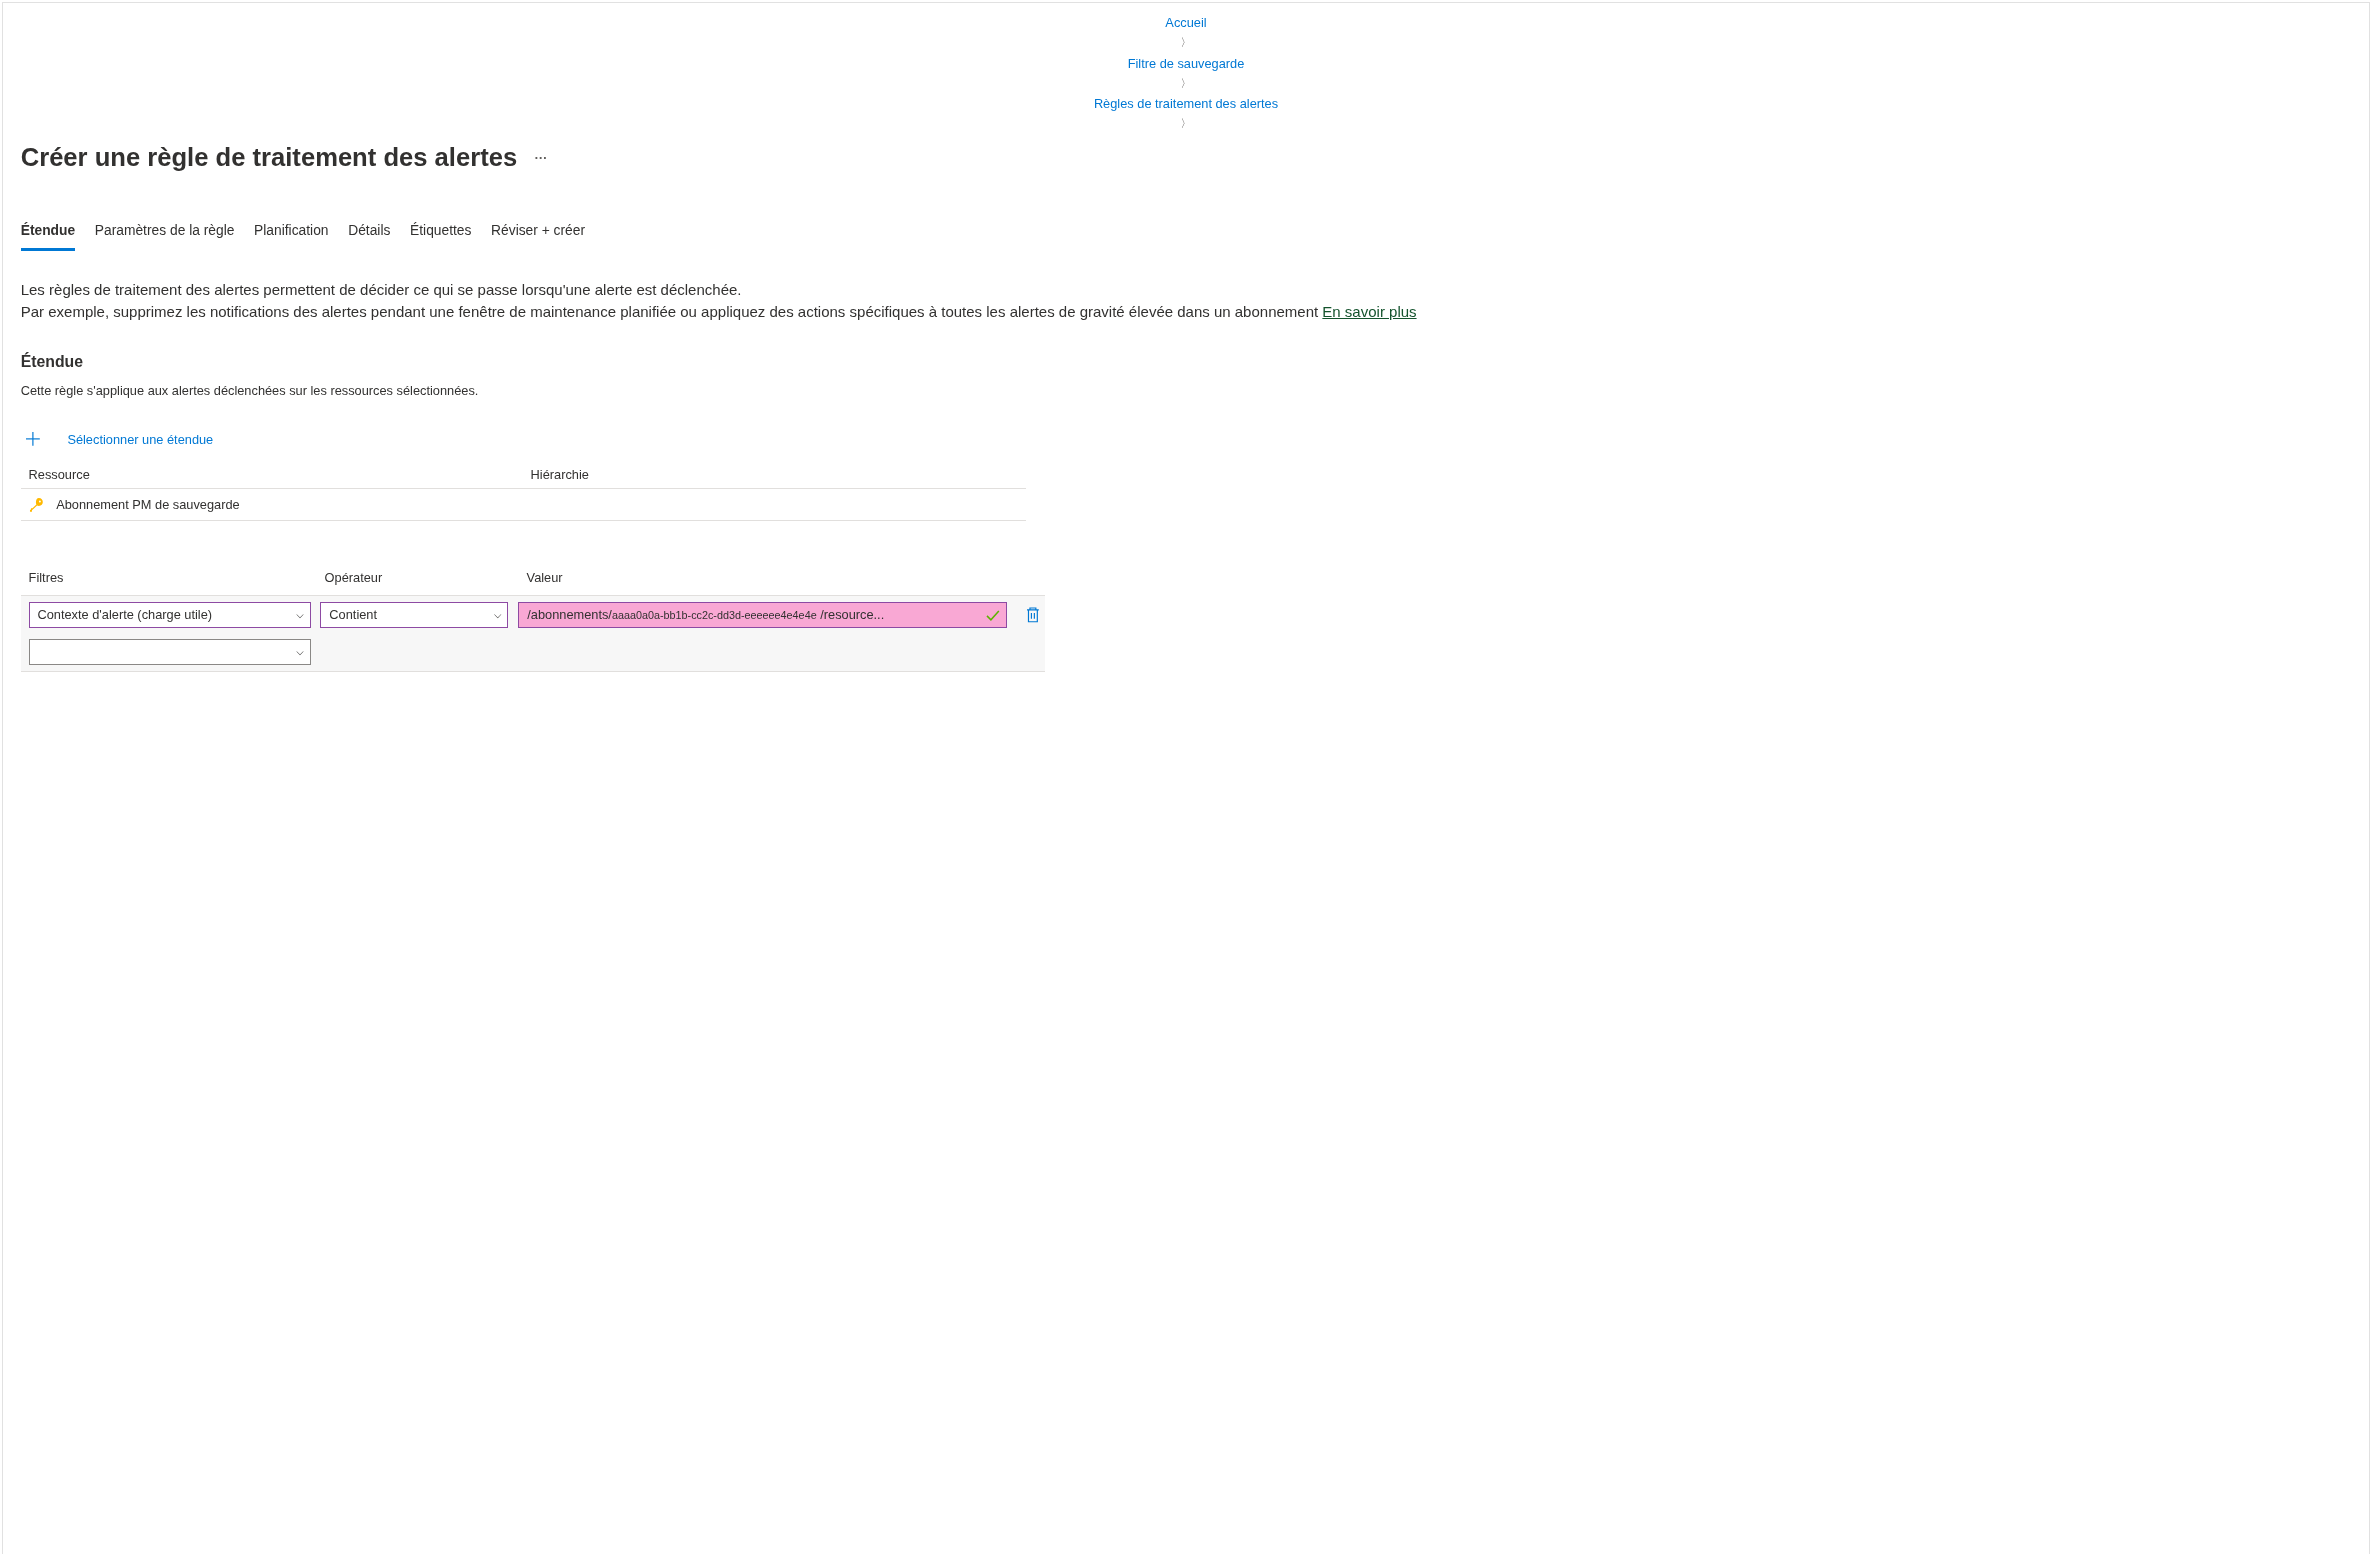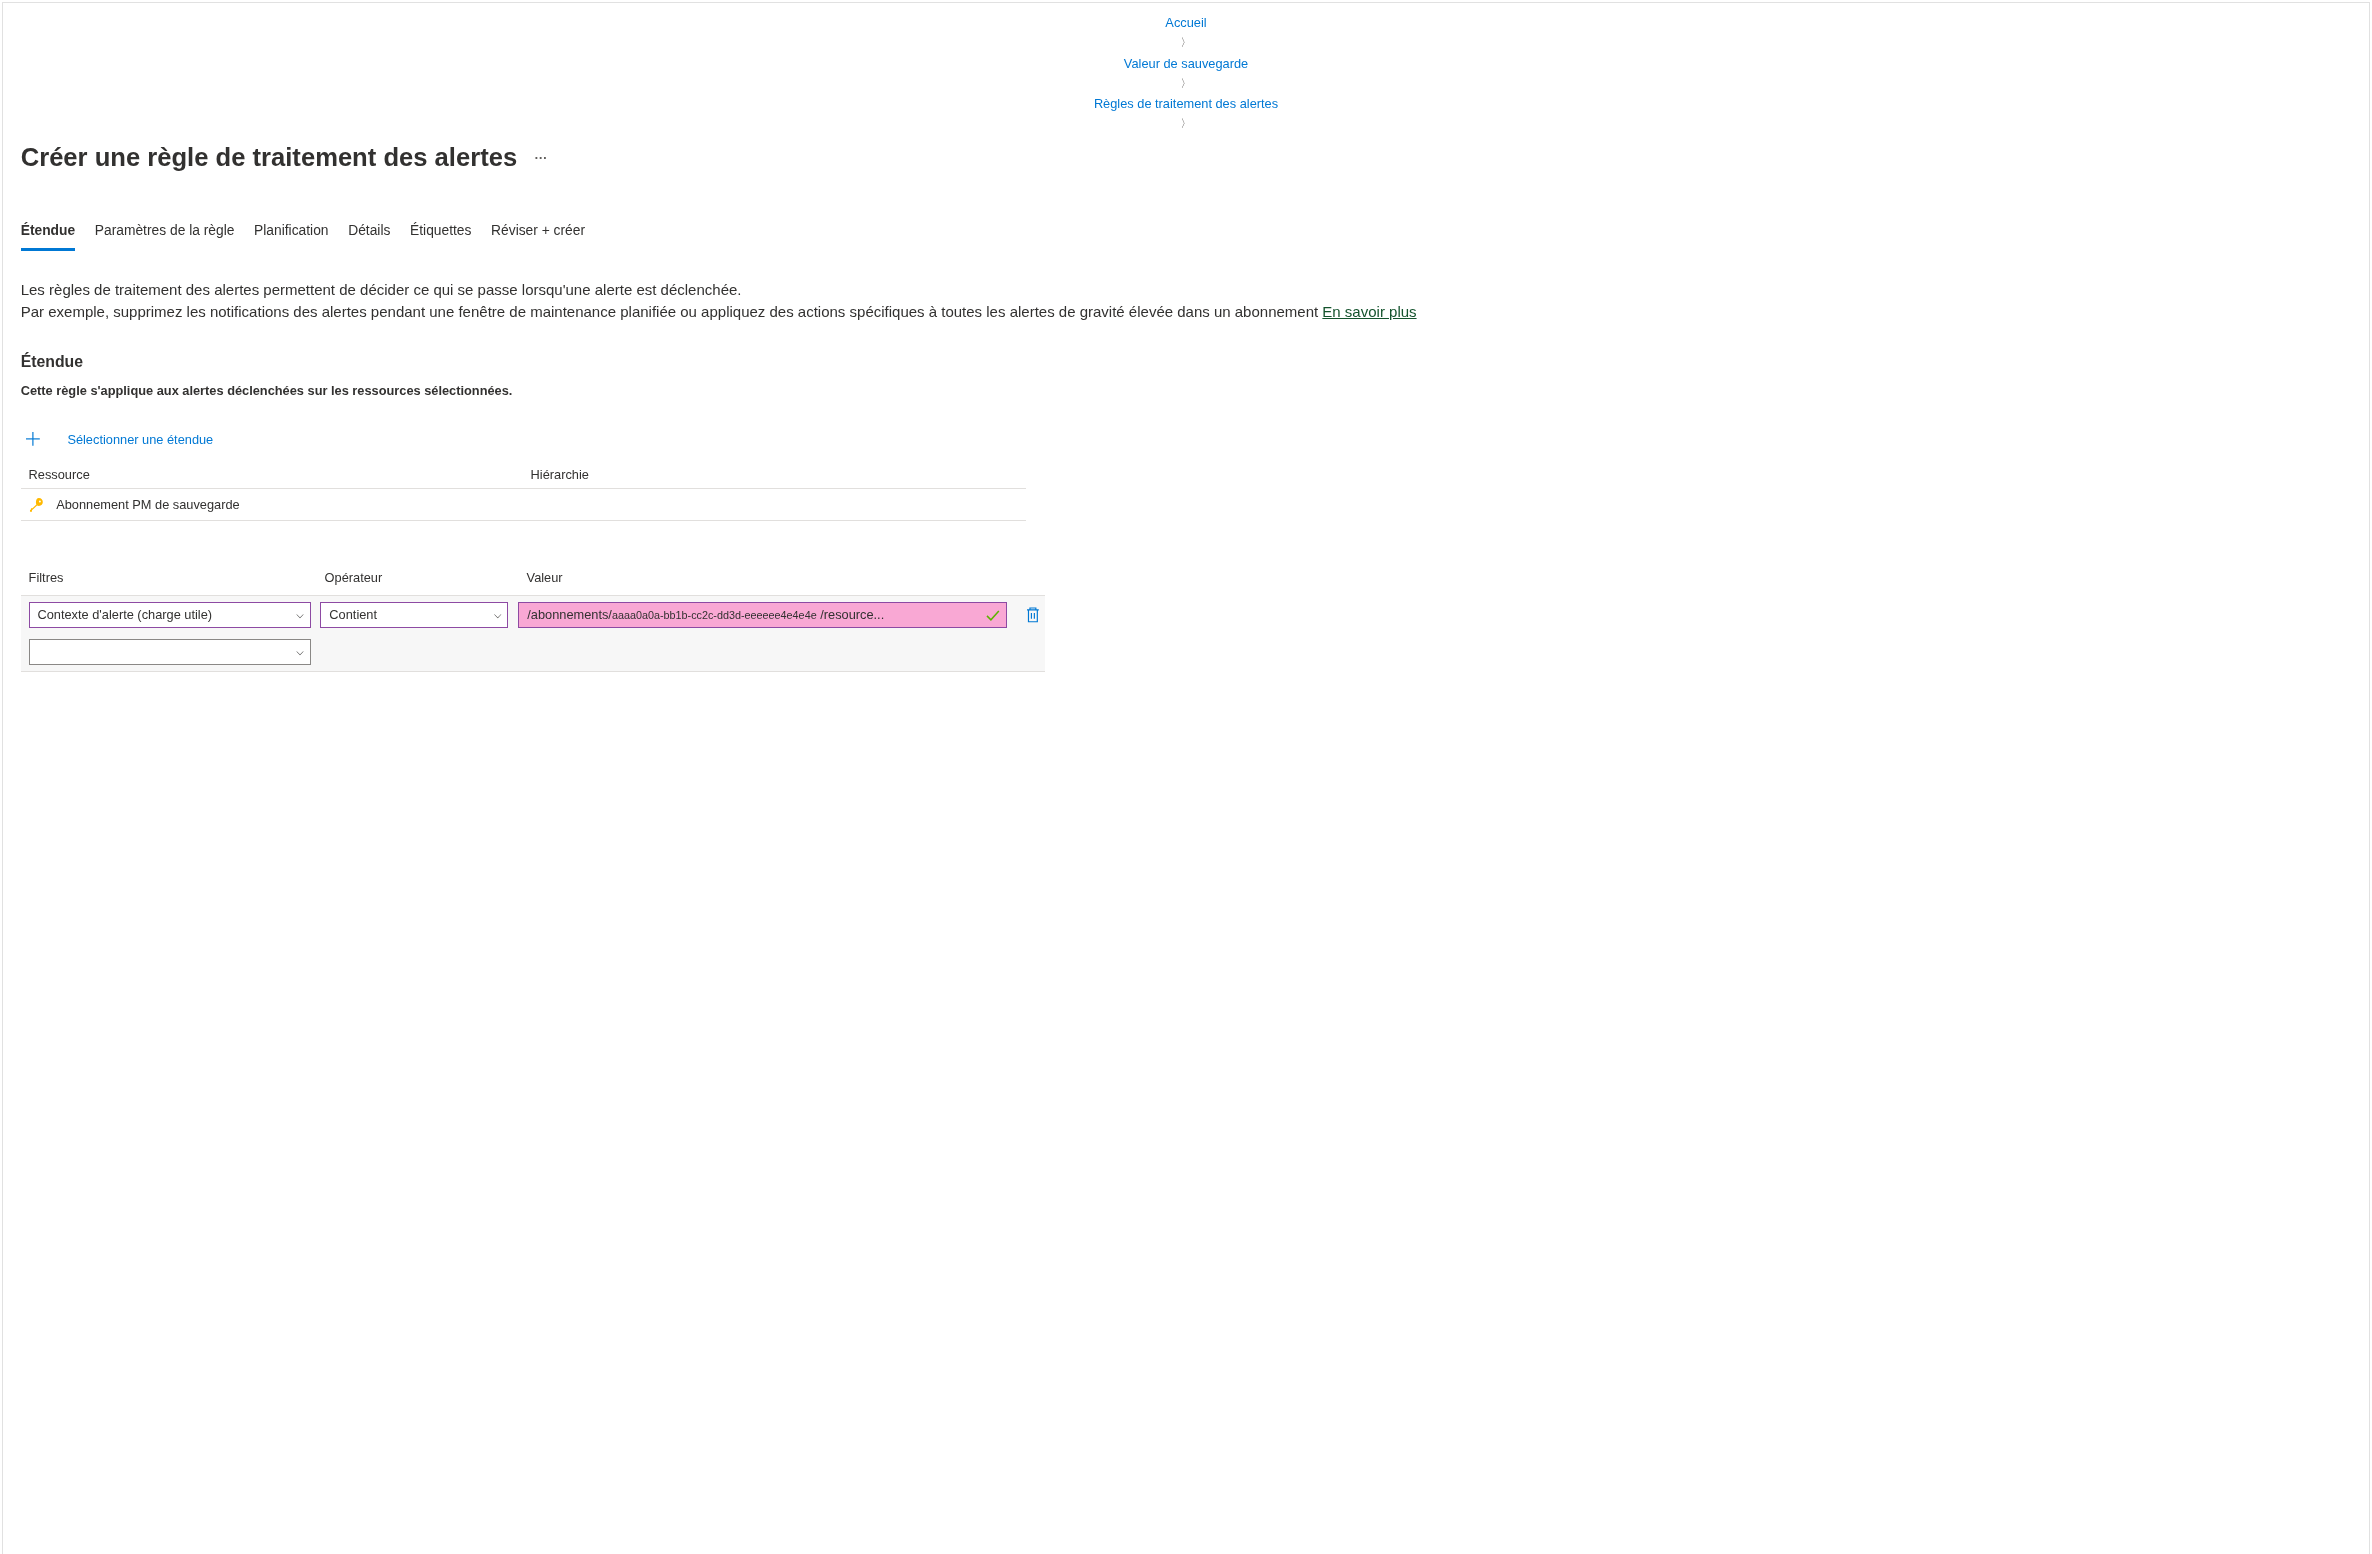--- a/index.html
+++ b/index.html
@@ -173,7 +173,7 @@
   <div class="breadcrumb">
     <a href="#">Accueil</a>
     <span class="chevron">〉</span>
-    <a href="#">Valeur de sauvegarde</a>
+    <a href="#">Filtre de sauvegarde</a>
     <span class="chevron">〉</span>
     <a href="#">Règles de traitement des alertes</a>
     <span class="chevron">〉</span>

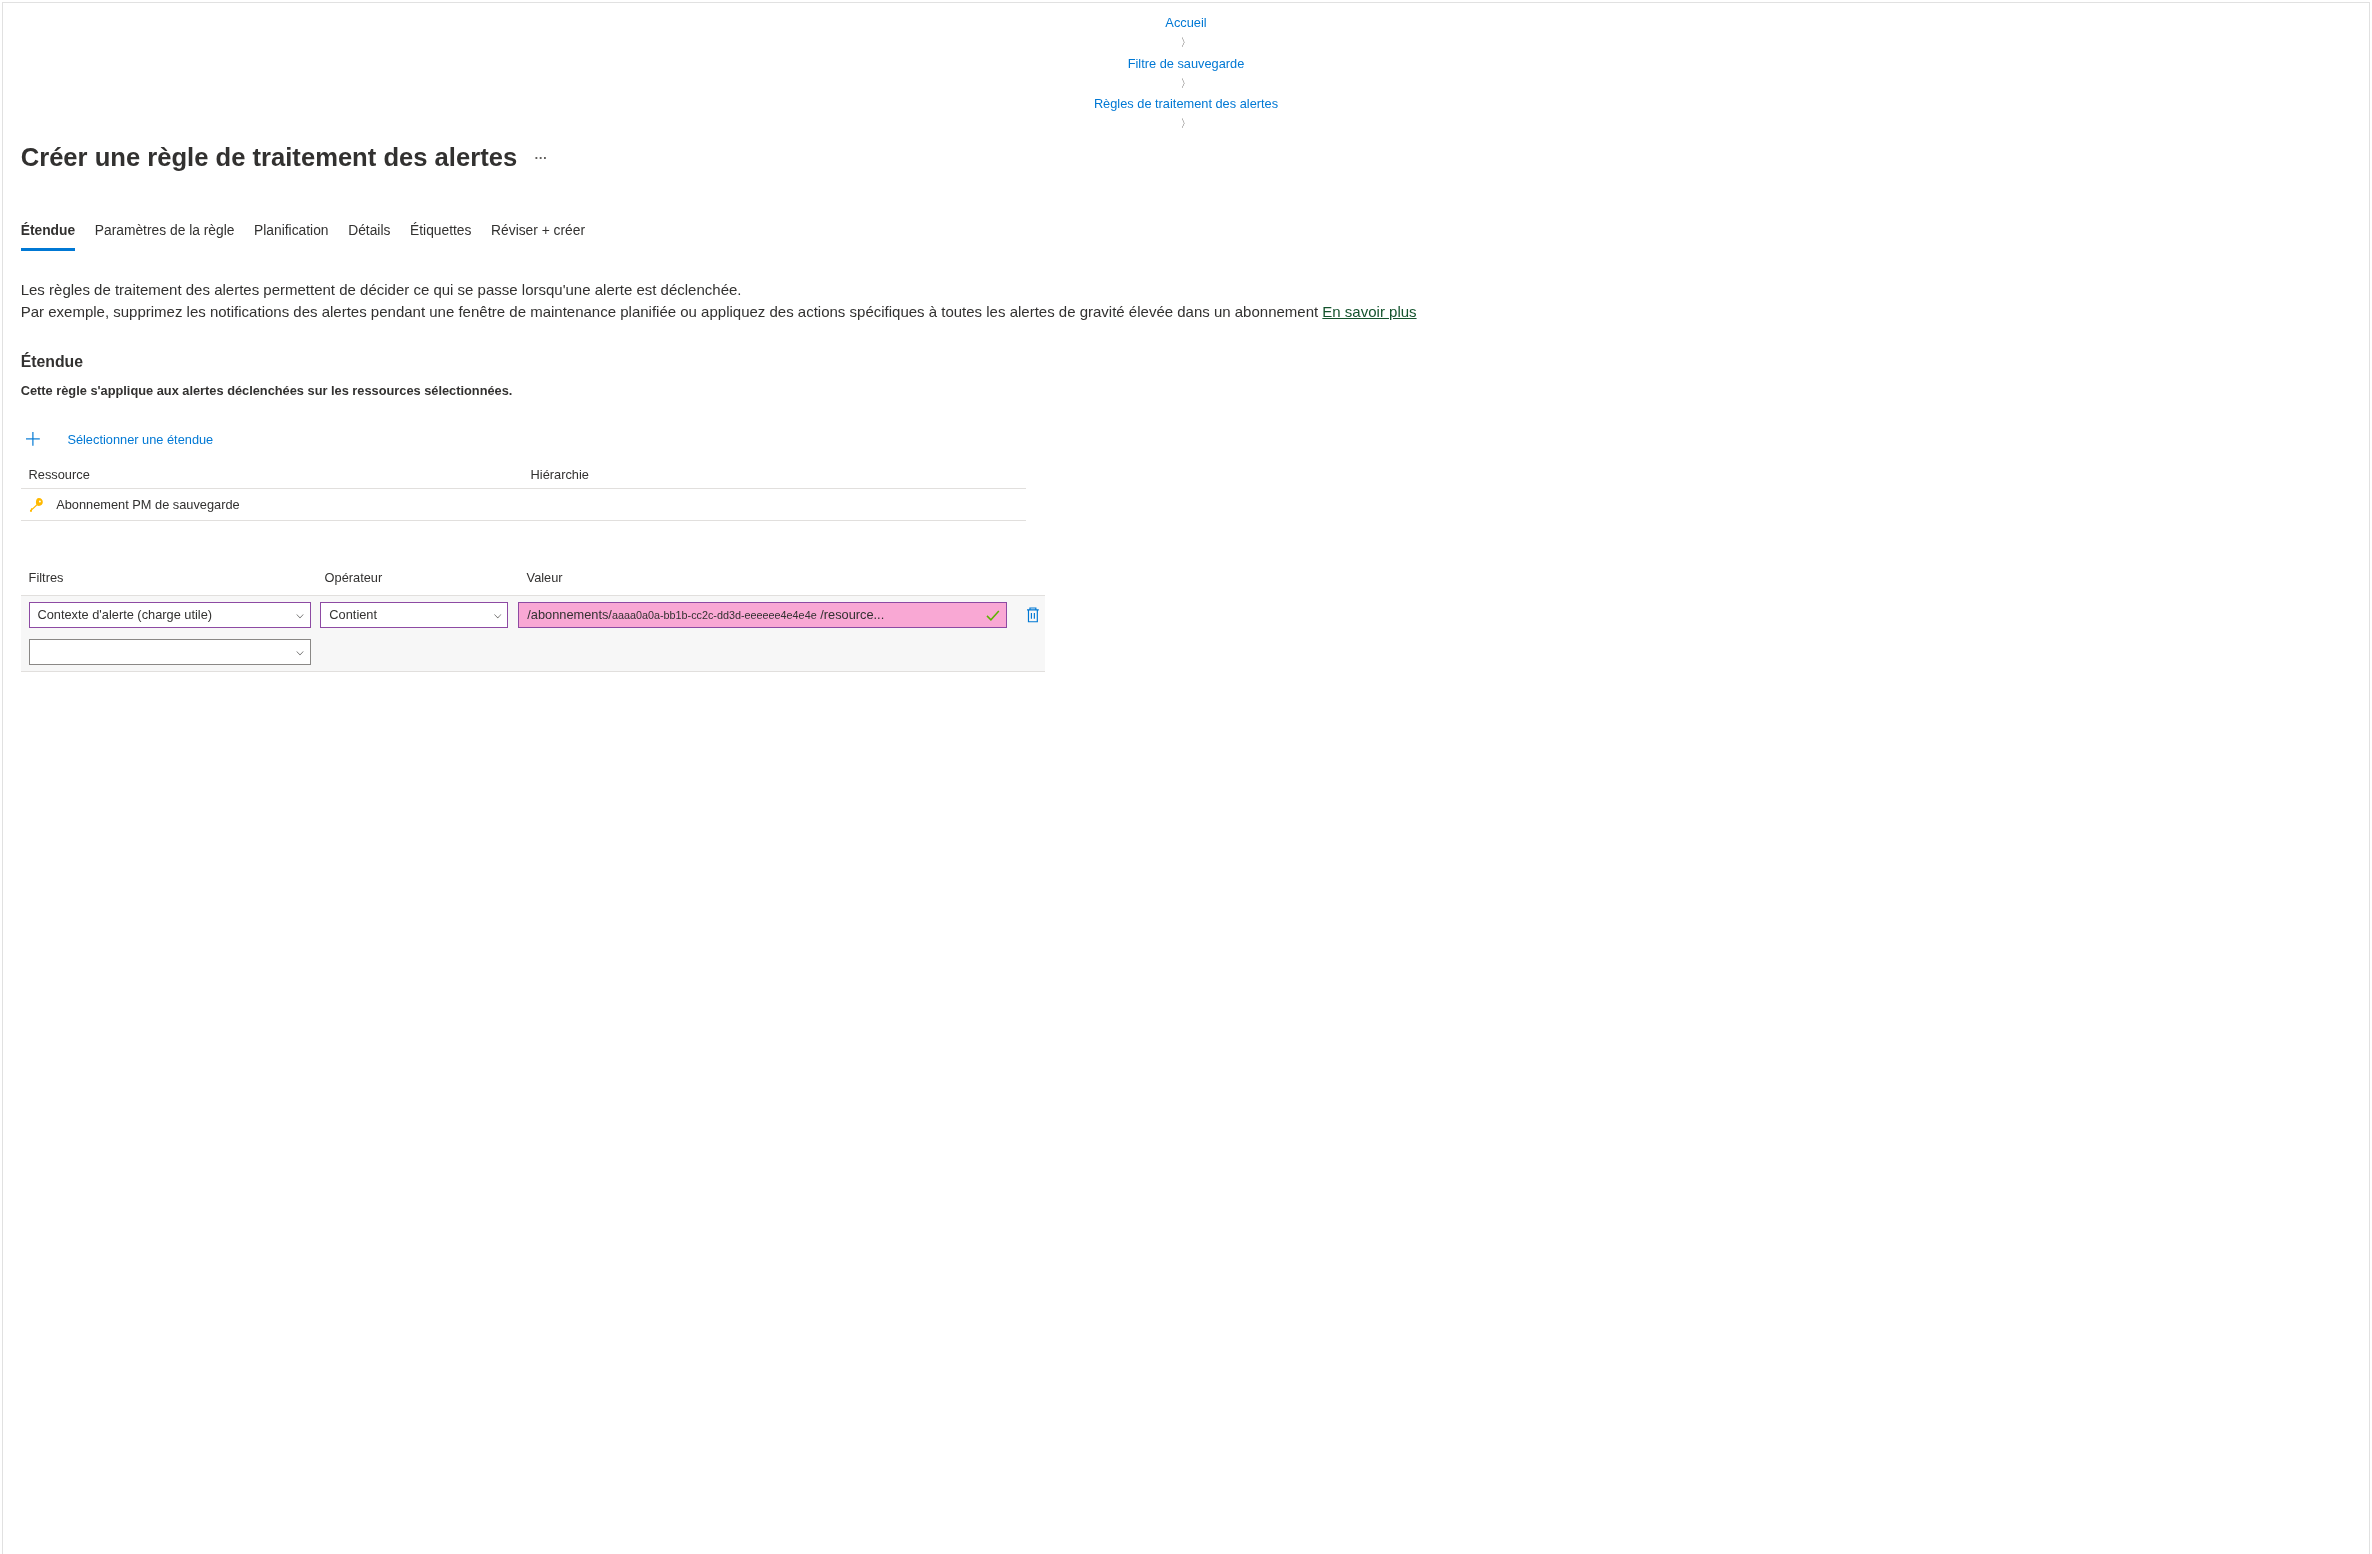--- a/index.html
+++ b/index.html
@@ -62,7 +62,7 @@
       margin-top: 29.6px;
       color: #323130;
     }
-    .section-text { margin-top: 11.8px; font-size: 12.8px; color: #323130; font-weight: bold; }
+    .section-text { margin-top: 11.8px; font-size: 12.8px; color: #323130; }
     .select-scope {
       display: flex;
       align-items: center;

